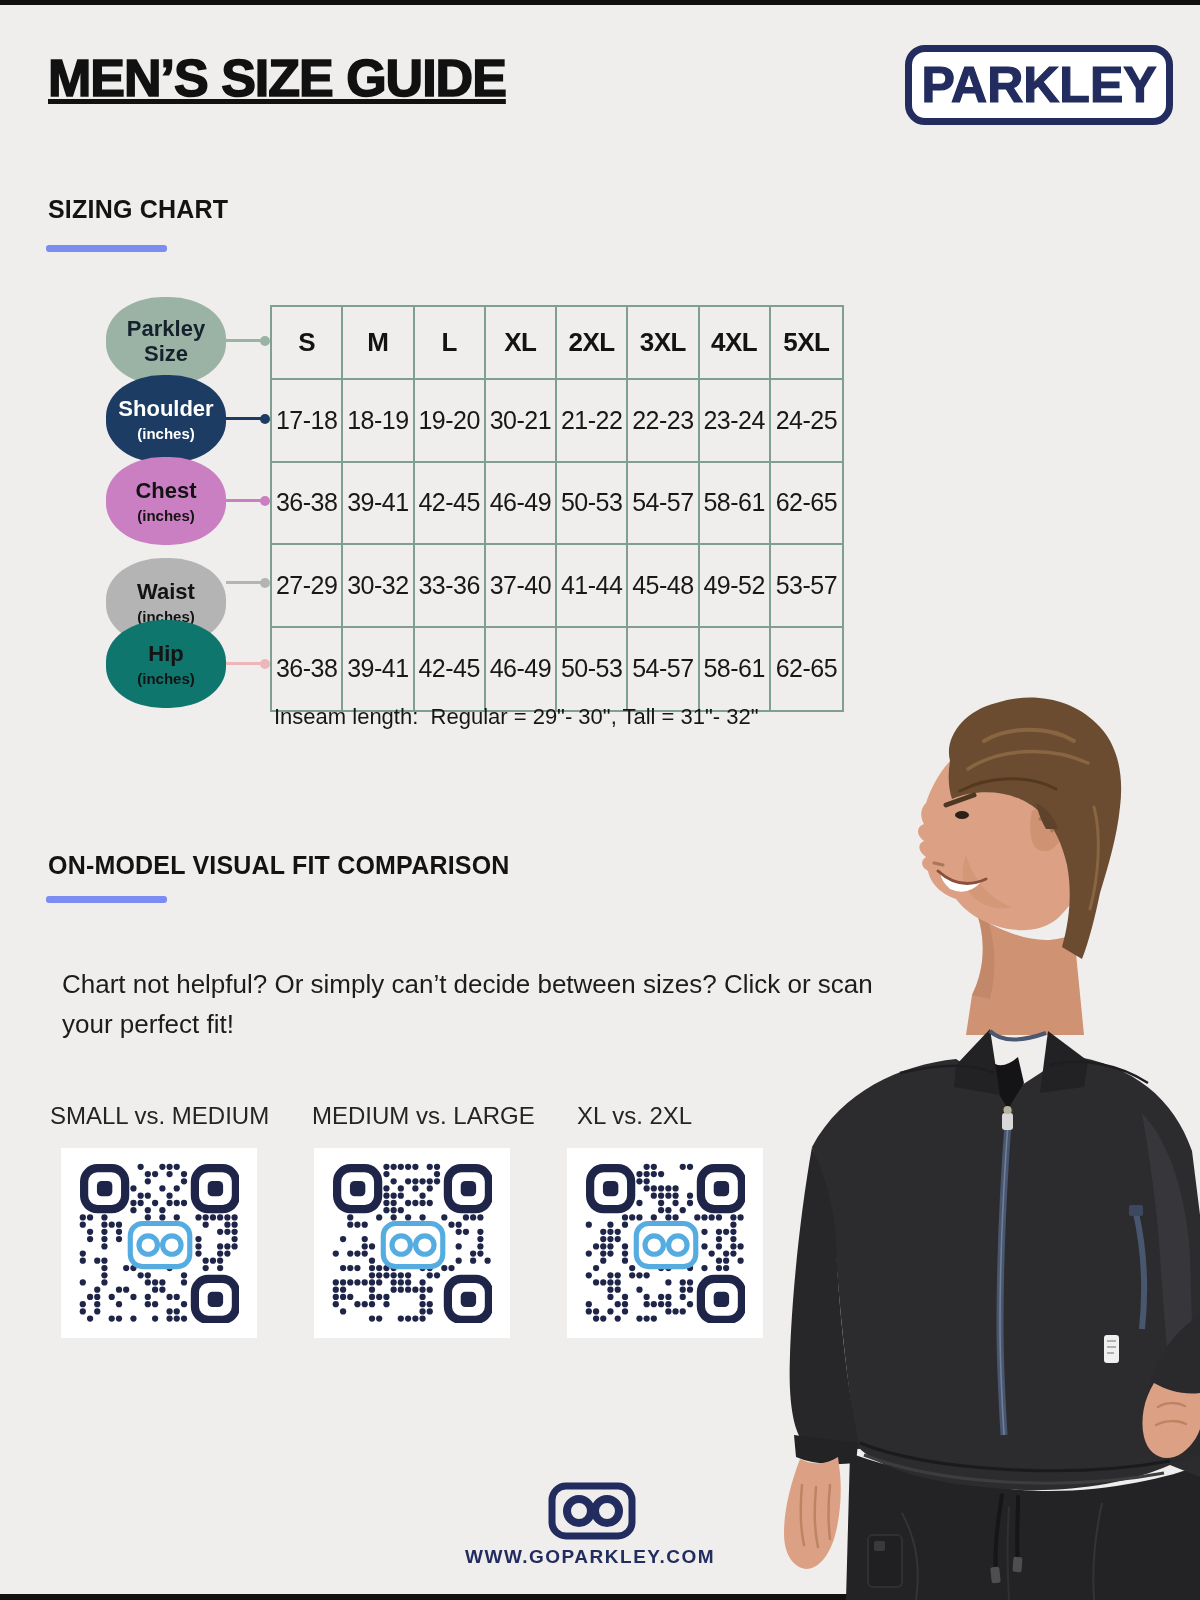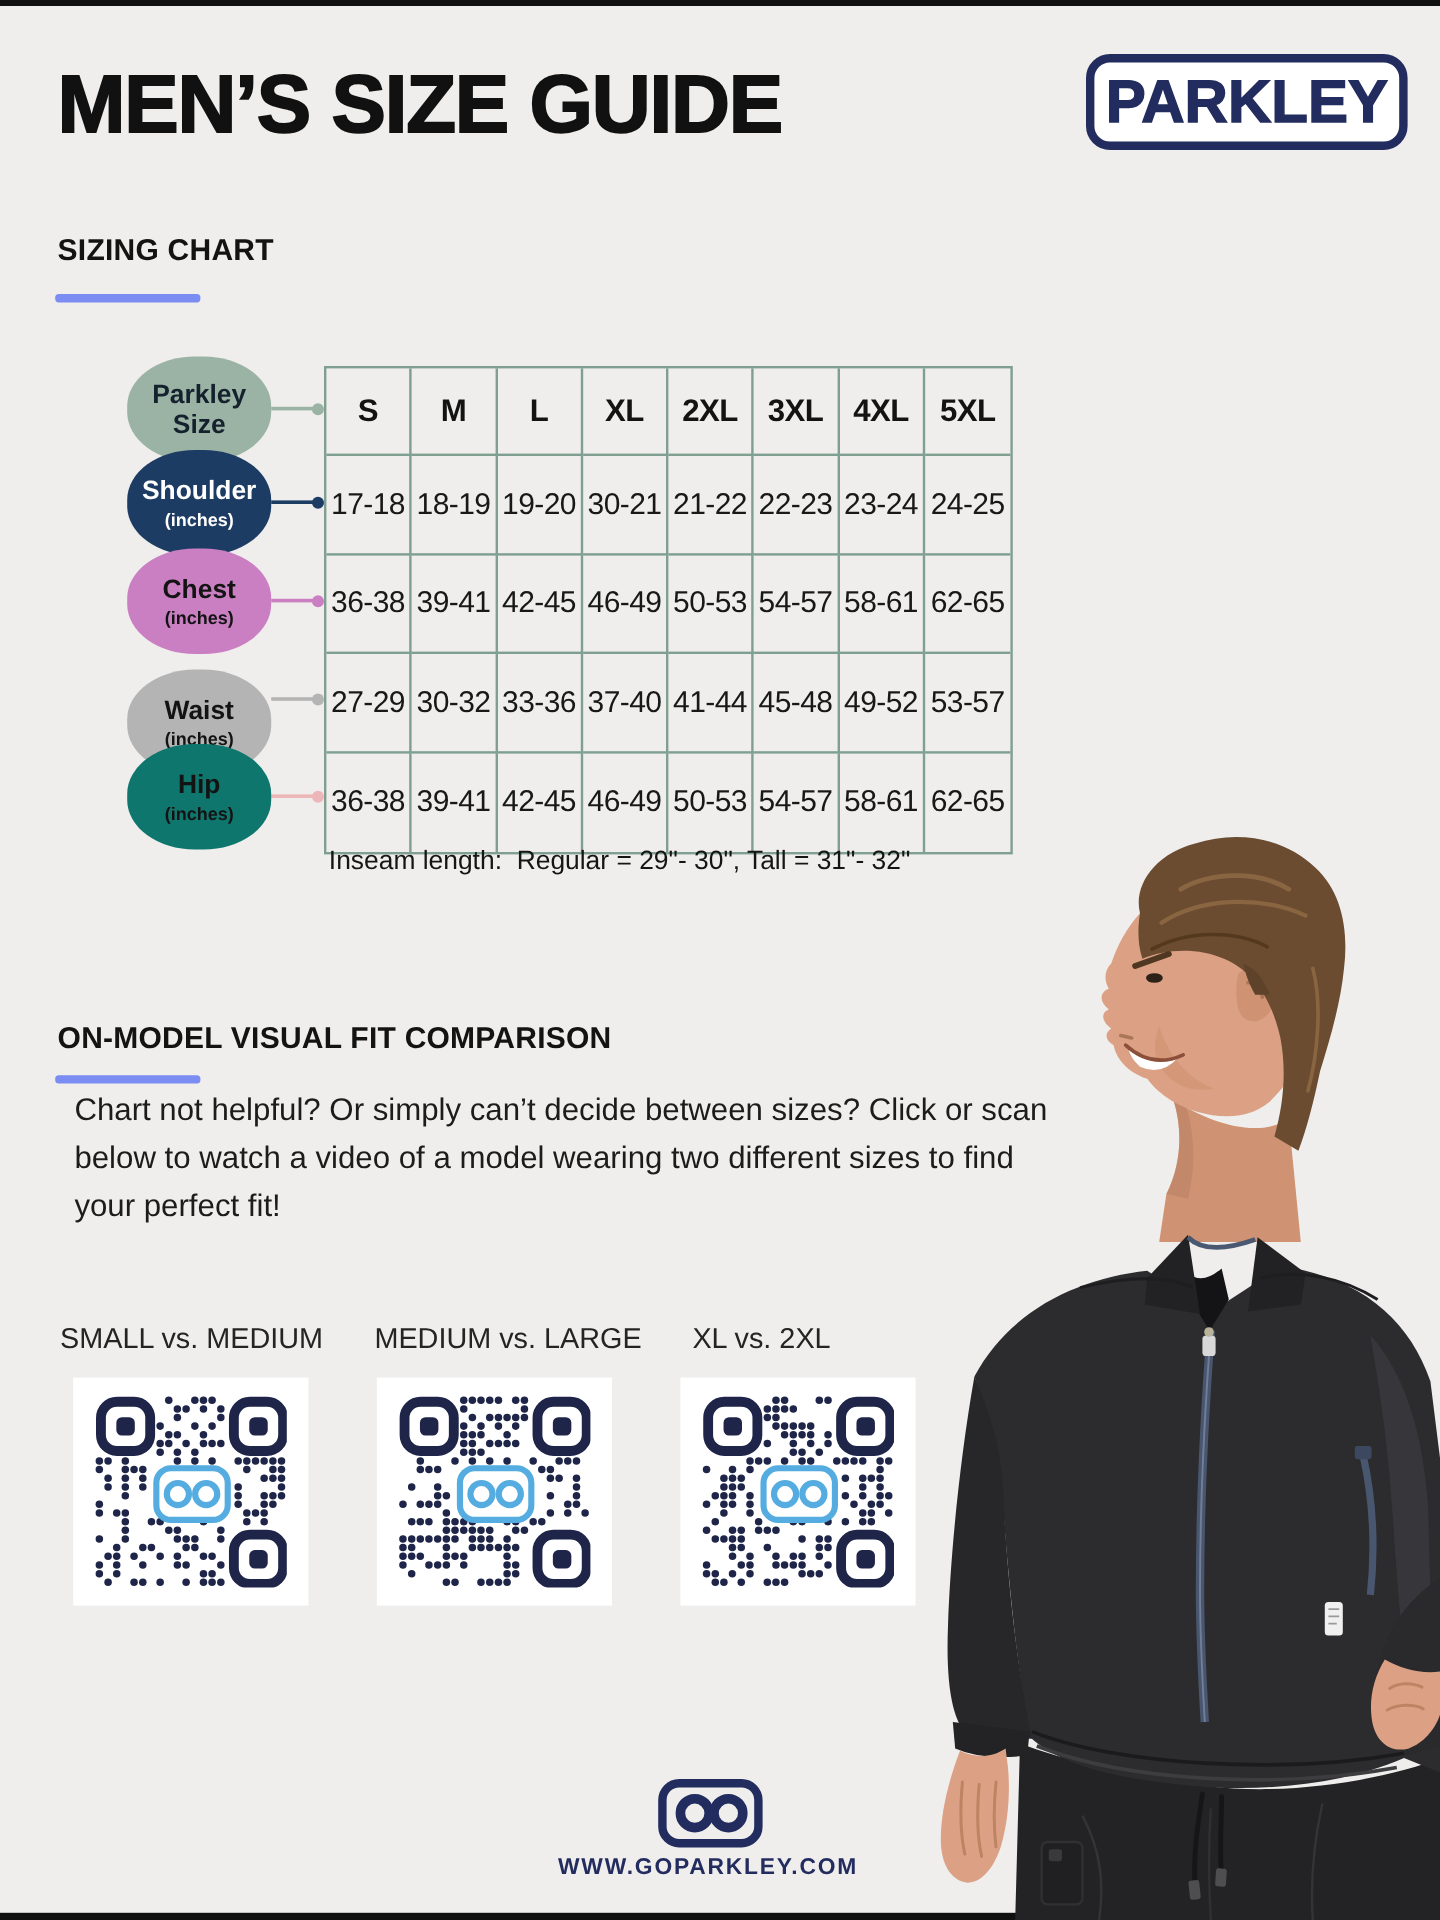--- a/index.html
+++ b/index.html
@@ -15,7 +15,7 @@
 
   .title{
     position:absolute;left:48px;top:48px;margin:0;
-    font-size:68px;font-weight:bold;letter-spacing:-1px;color:#111;
+    font-size:52px;font-weight:bold;letter-spacing:-1px;color:#111;text-decoration:underline;
     -webkit-text-stroke:1.6px #111;
   }
   .brand-box{

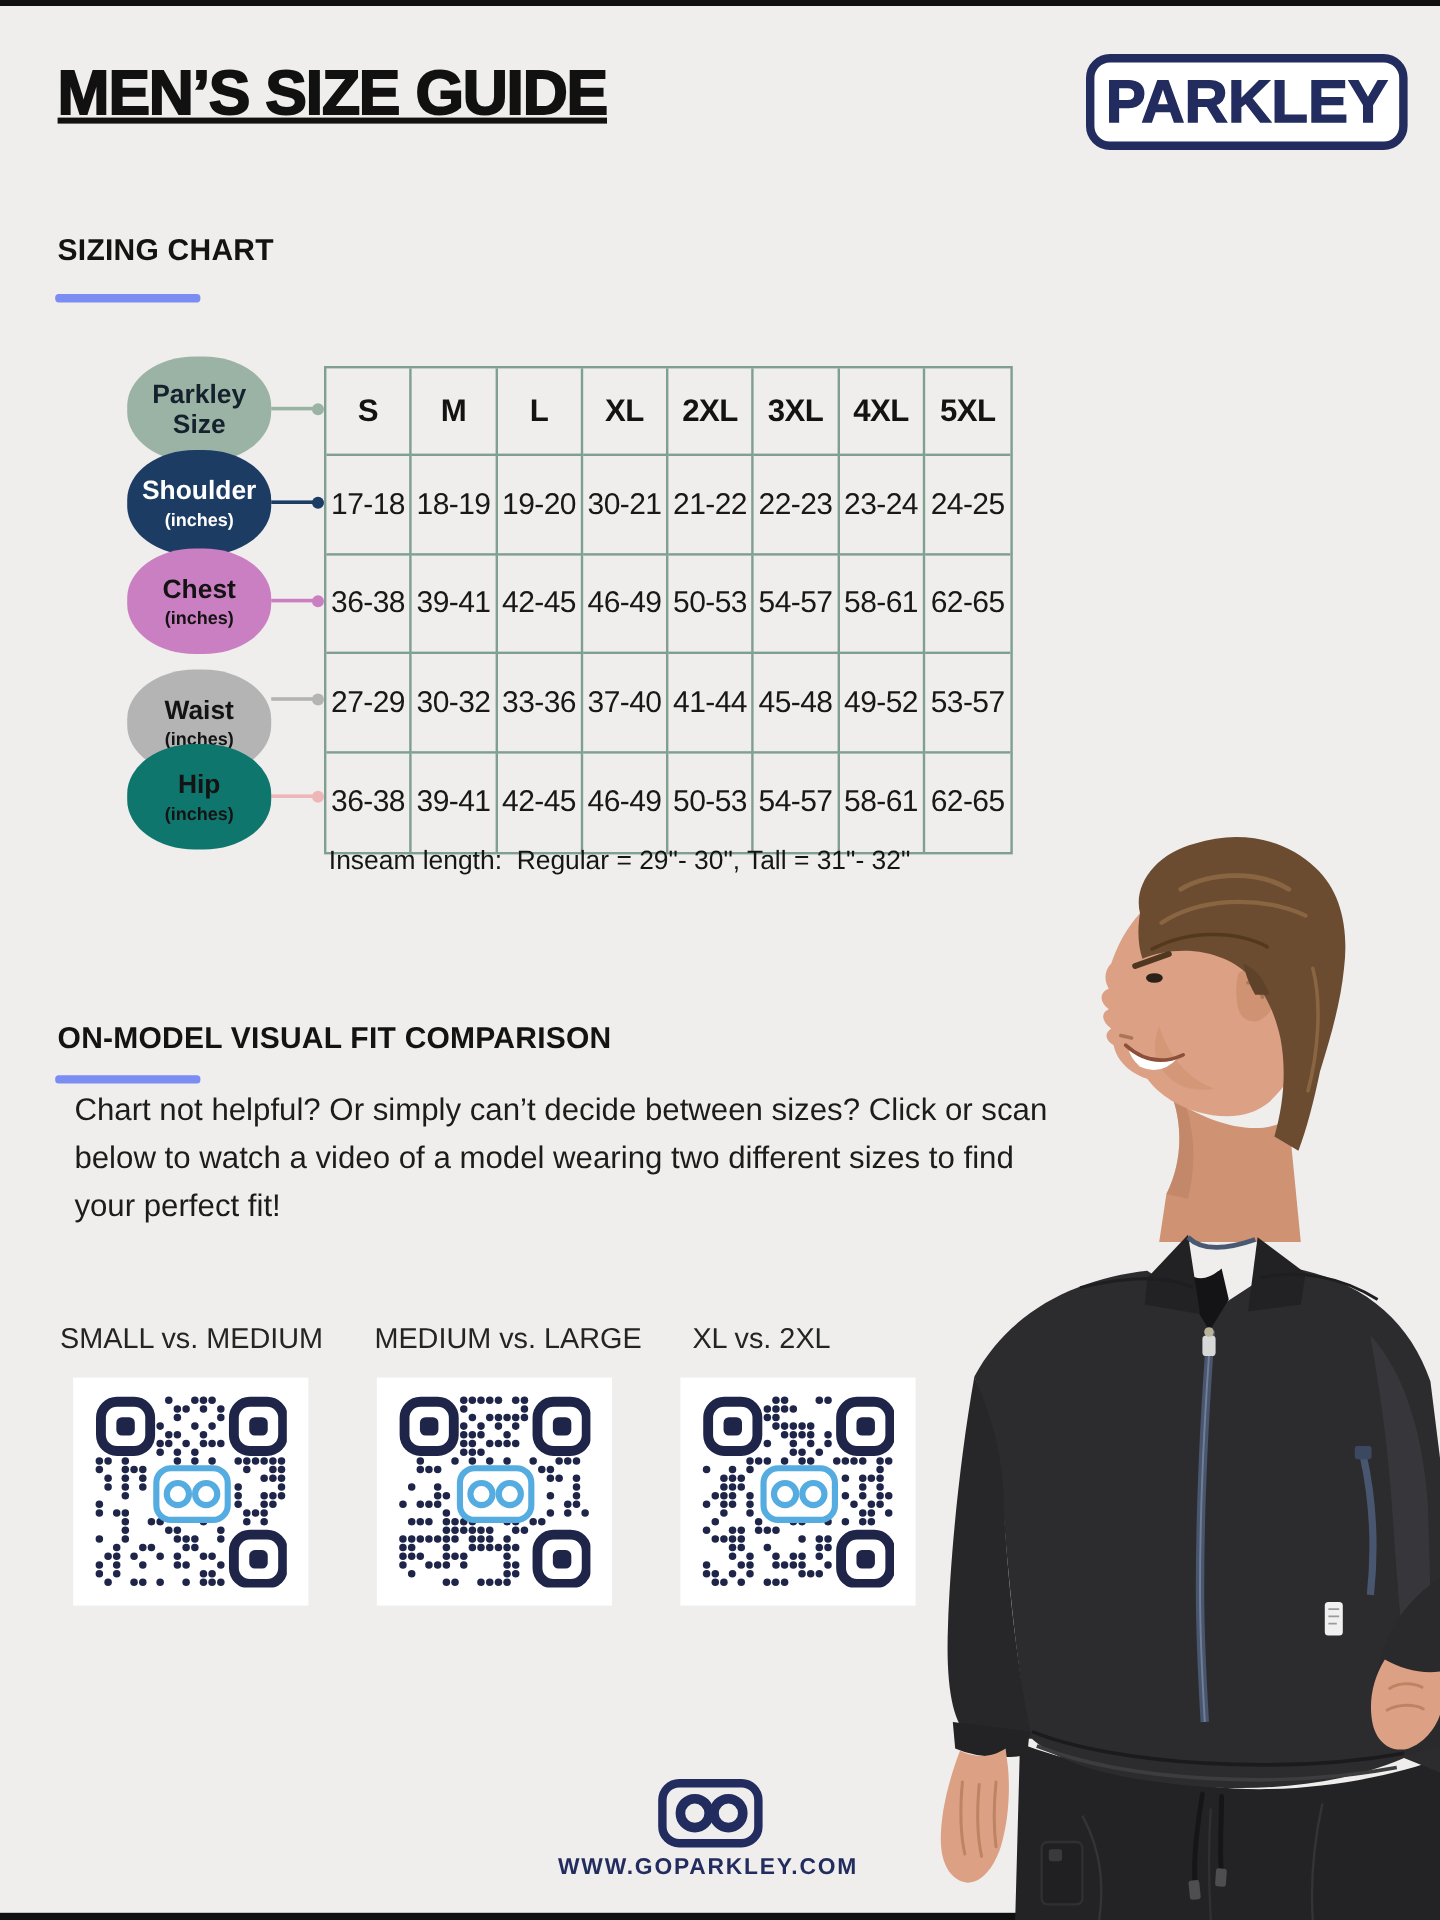--- a/index.html
+++ b/index.html
@@ -67,7 +67,7 @@
     white-space:pre-wrap;letter-spacing:0px;
   }
 
-  .desc{position:absolute;left:62px;top:904px;width:840px;}
+  .desc{position:absolute;left:62px;top:964px;width:840px;}
   .desc div{font-size:26px;line-height:40px;color:#1c1c1c;}
 
   .qr-label{position:absolute;top:1102px;font-size:24px;color:#242424;}

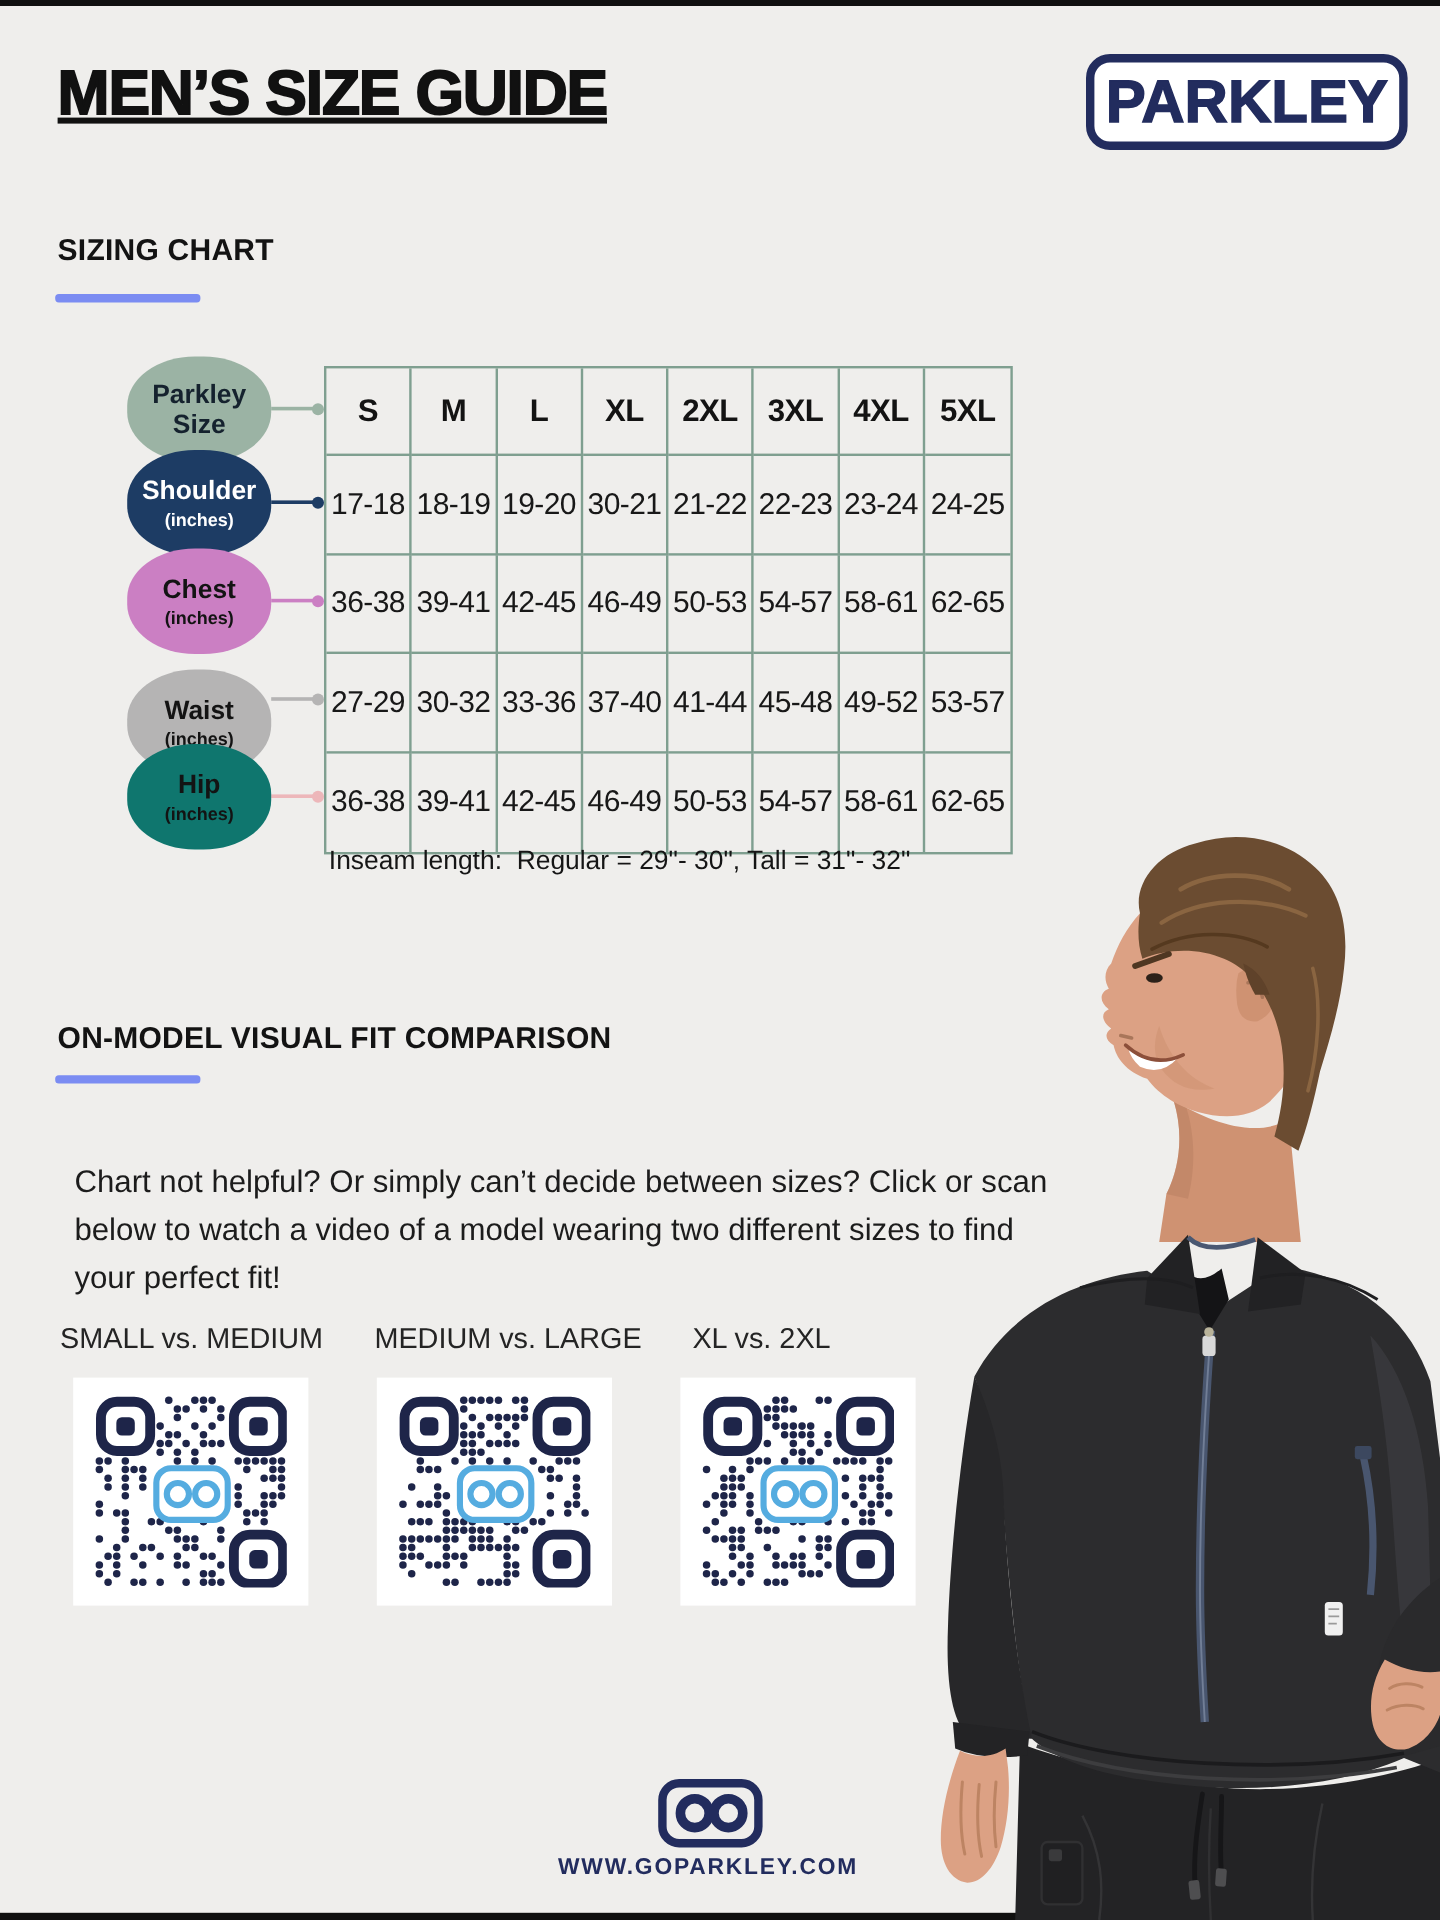--- a/index.html
+++ b/index.html
@@ -190,7 +190,6 @@
 
   <div class="desc">
     <div>Chart not helpful? Or simply can’t decide between sizes? Click or scan</div>
-    <div>below to watch a video of a model wearing two different sizes to find</div>
     <div>your perfect fit!</div>
   </div>
 

